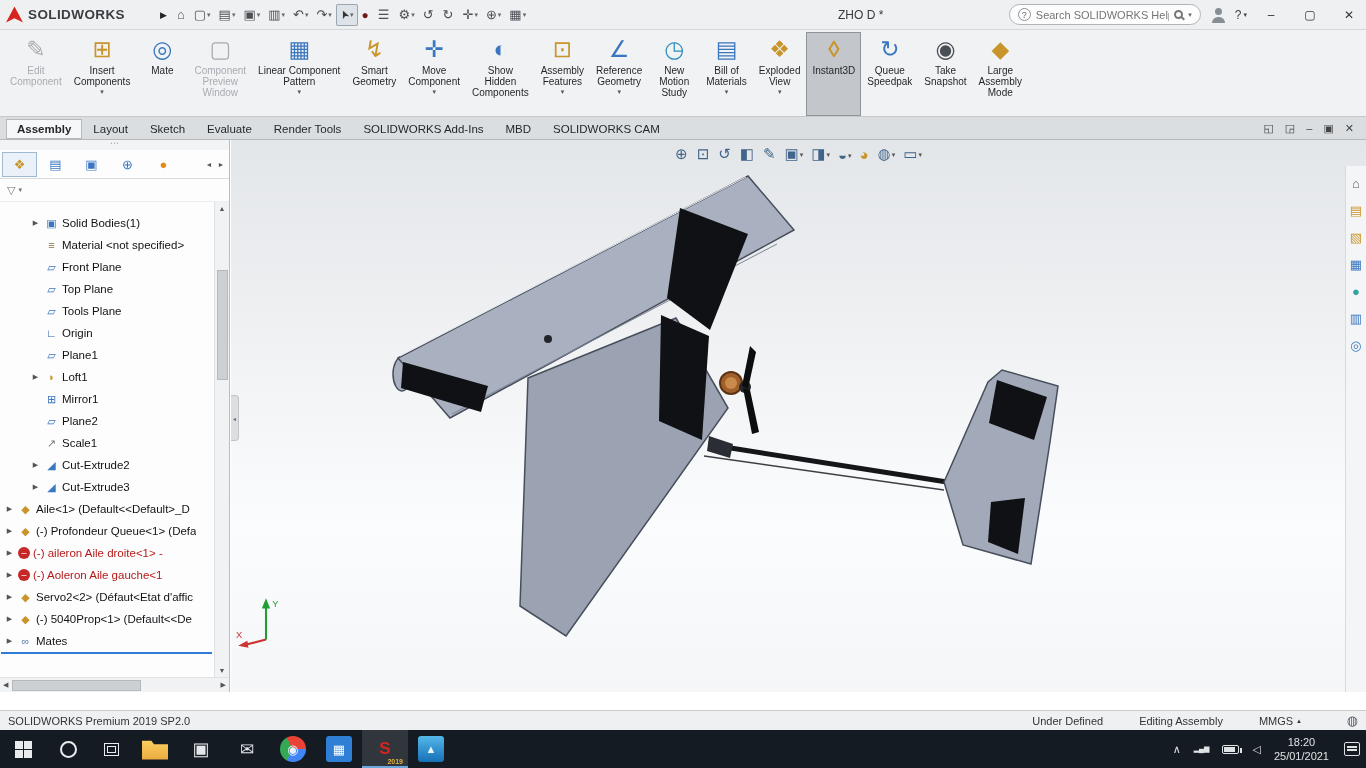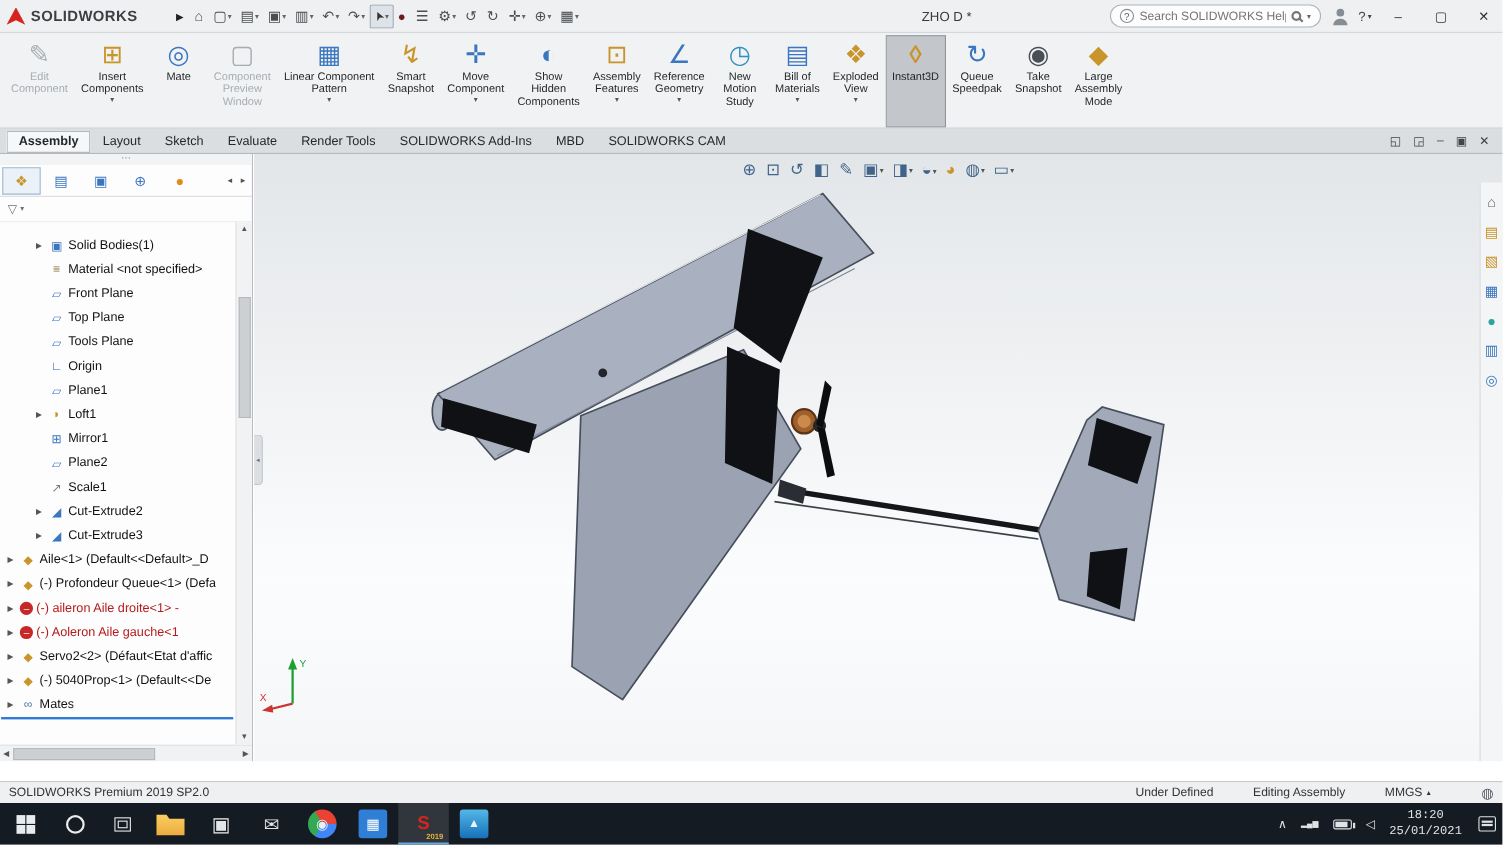--- a/index.html
+++ b/index.html
@@ -301,7 +301,7 @@
       <div class="rbtn">
         <span class="ric" style="color:#c9942a">↯</span>
         <span class="rlabel">Smart
-Snapshot</span>
+Geometry</span>
         <span class="rcaret"></span>
       </div>
 

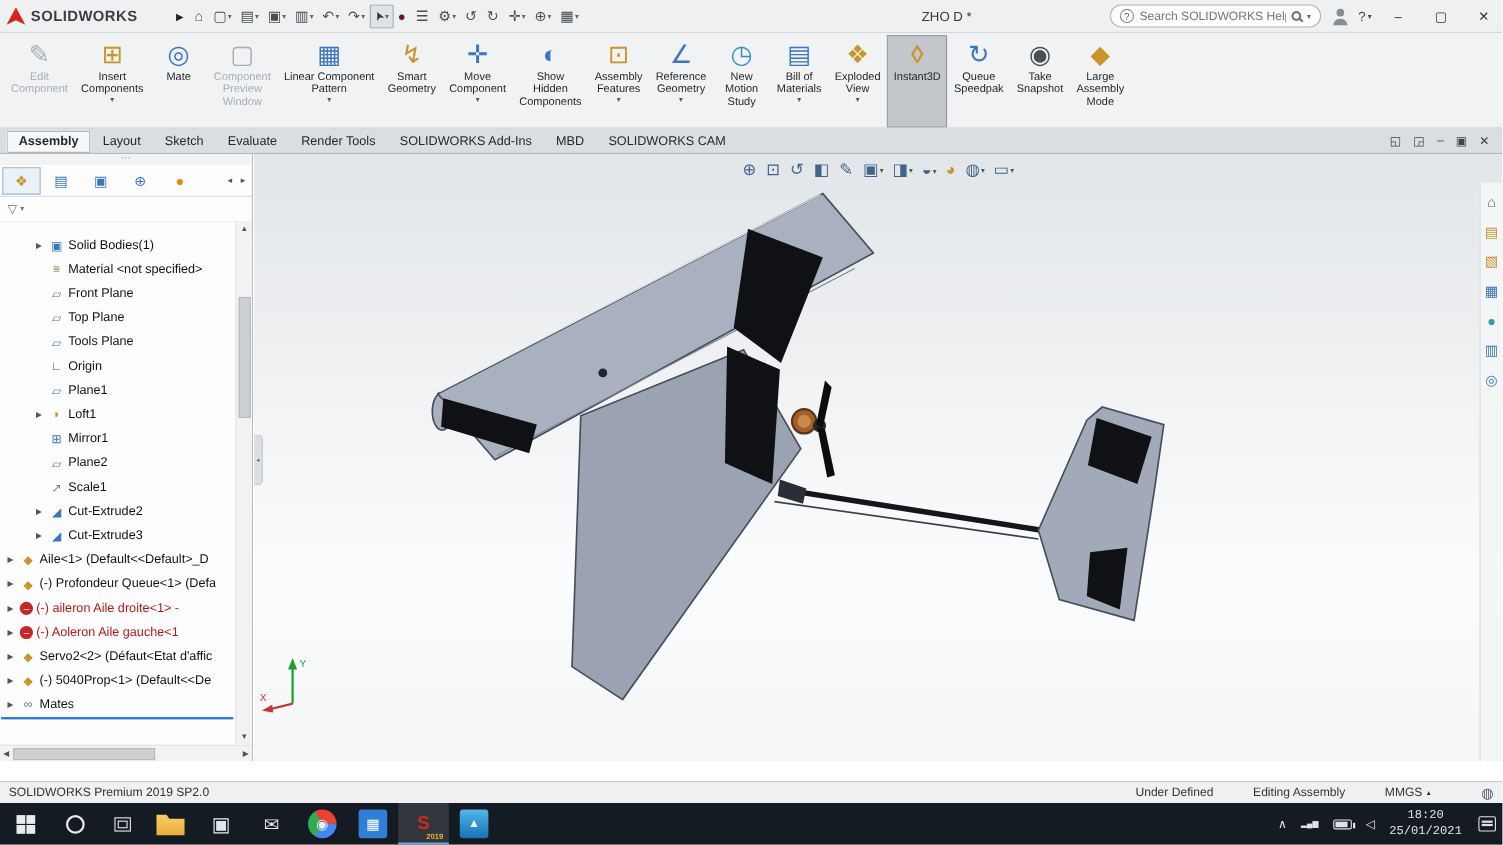--- a/index.html
+++ b/index.html
@@ -144,7 +144,7 @@
   .battery { width:17px; height:9px; border:1px solid #dfe3e6; border-radius:2px; position:relative; }
   .battery::before { content:""; position:absolute; left:1px; top:1px; bottom:1px; width:11px; background:#dfe3e6; }
   .battery::after { content:""; position:absolute; right:-4px; top:2px; width:2px; height:5px; background:#dfe3e6; }
-  .clock { text-align:center; font-size:11px; line-height:1.3;font-family:Liberation Mono, monospace; }
+  .clock { text-align:center; font-size:11px; line-height:1.3; }
   .notif { width:16px; height:14px; border:1.5px solid #dfe3e6; border-radius:2px; margin-left:2px; position:relative; }
   .notif::before { content:""; position:absolute; left:2px; top:3px; right:2px; height:1.5px; background:#dfe3e6;
                    box-shadow:0 3px 0 #dfe3e6; }

